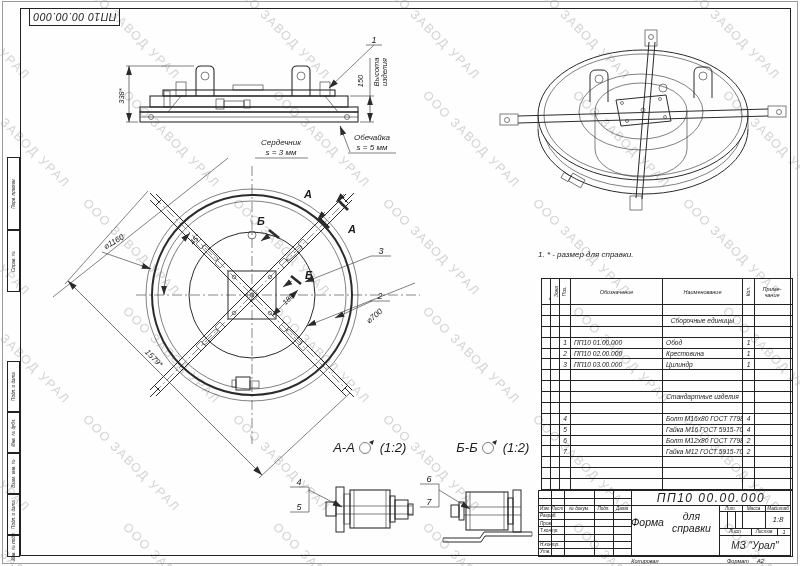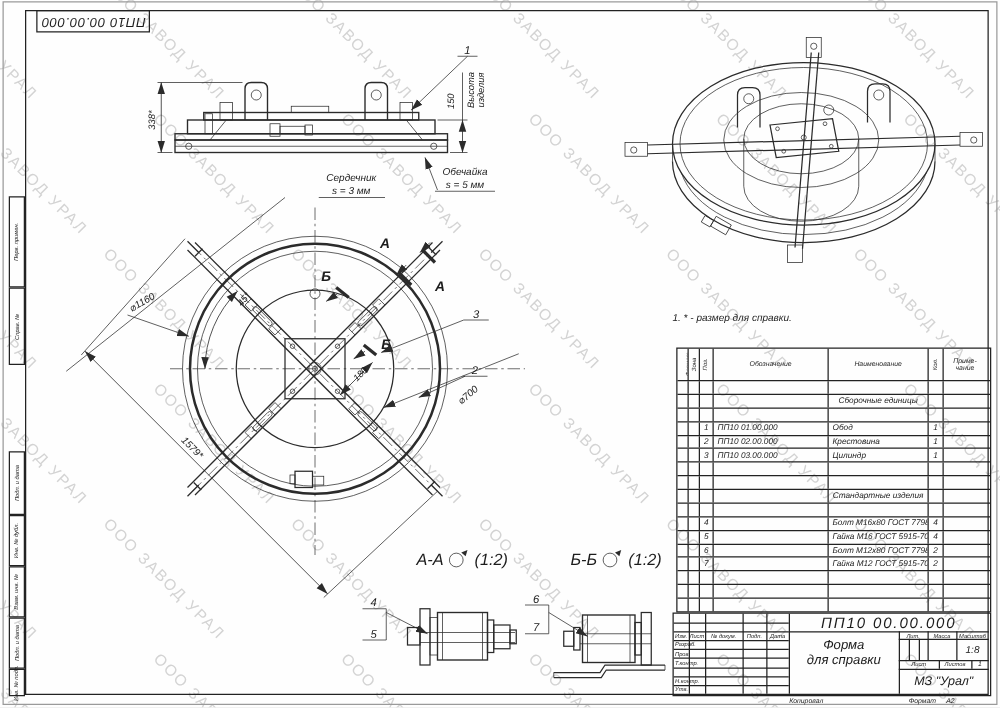--- a/index.html
+++ b/index.html
@@ -590,7 +590,7 @@
     <div class="cellt" style="left:1px;top:51px;">Н.контр.</div>
     <div class="cellt" style="left:1px;top:58.2px;">Утв.</div>
     <div class="cellt ctr" style="left:92px;top:0;width:160px;height:14px;font-size:12px;letter-spacing:1.5px;">ПП10 00.00.000</div>
-    <div class="ctr" style="position:absolute;left:92px;top:16px;width:88px;height:30px;font-size:10.5px;flex-direction:column;line-height:1.15;">
+    <div class="ctr" style="position:absolute;left:92px;top:16px;width:88px;height:30px;font-size:10.5px;flex-direction:row;line-height:1.15;">
       <span>Форма</span>
       <span>для справки</span>
     </div>

